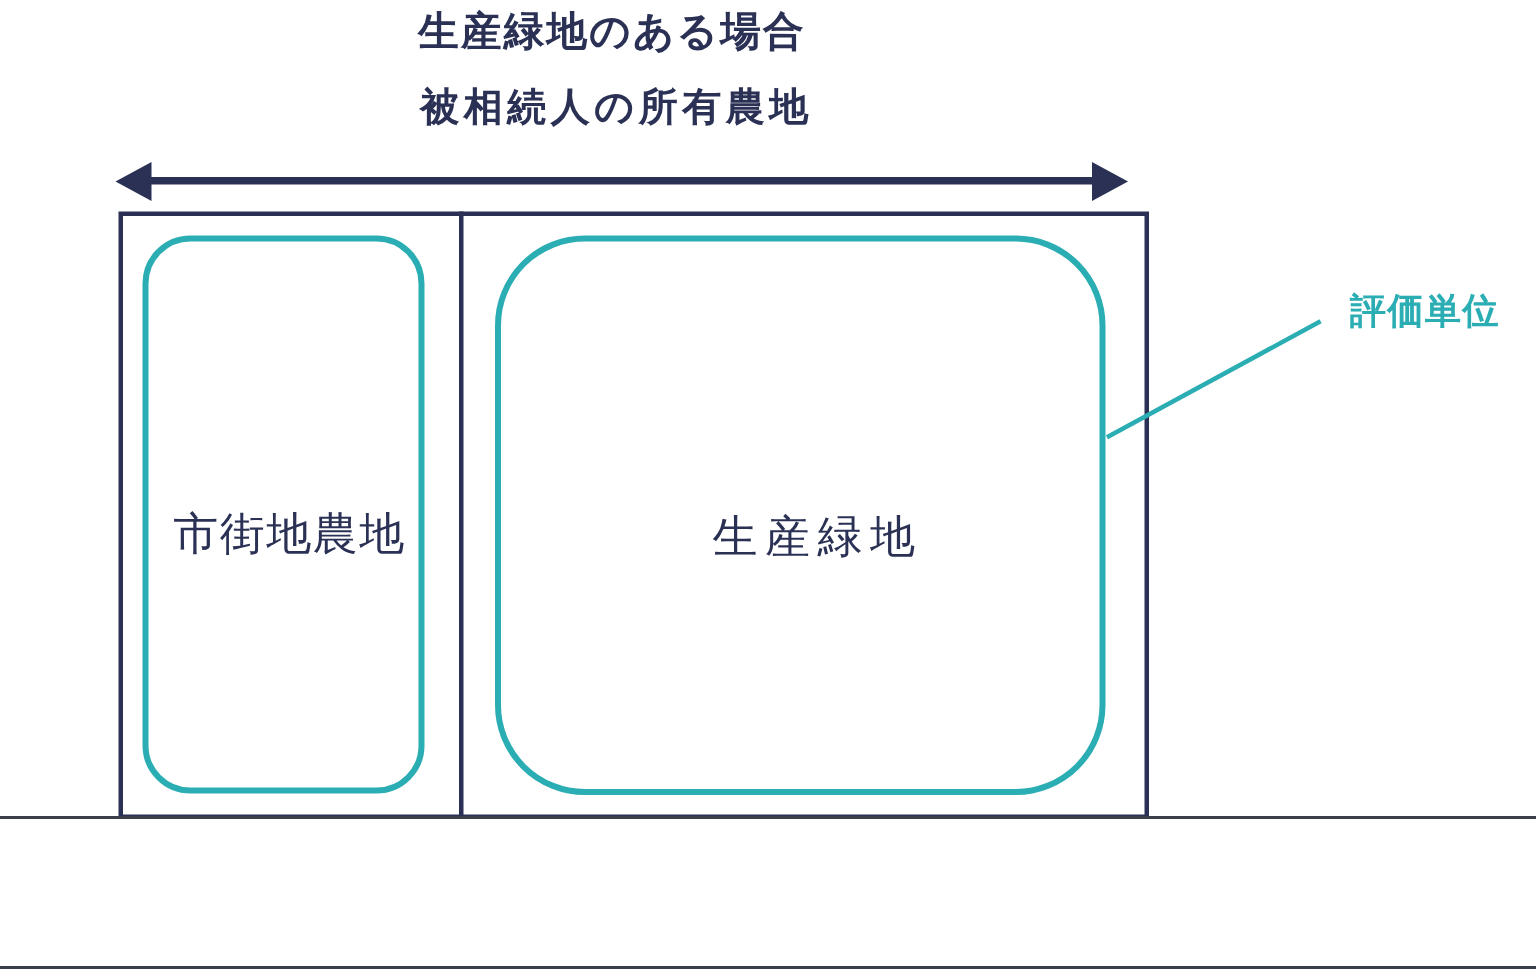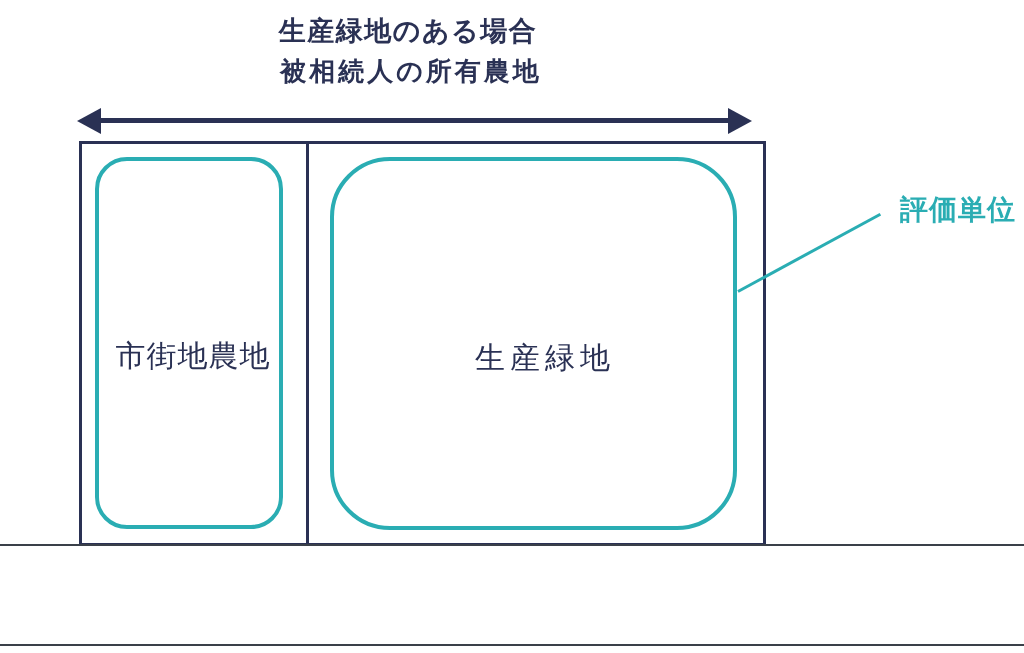--- a/index.html
+++ b/index.html
@@ -23,7 +23,6 @@
     font-size:27px; font-weight:bold;
     letter-spacing:1.5px;
     color:var(--navy);
-    margin-top:10px;
   }
   .subtitle{
     position:absolute;

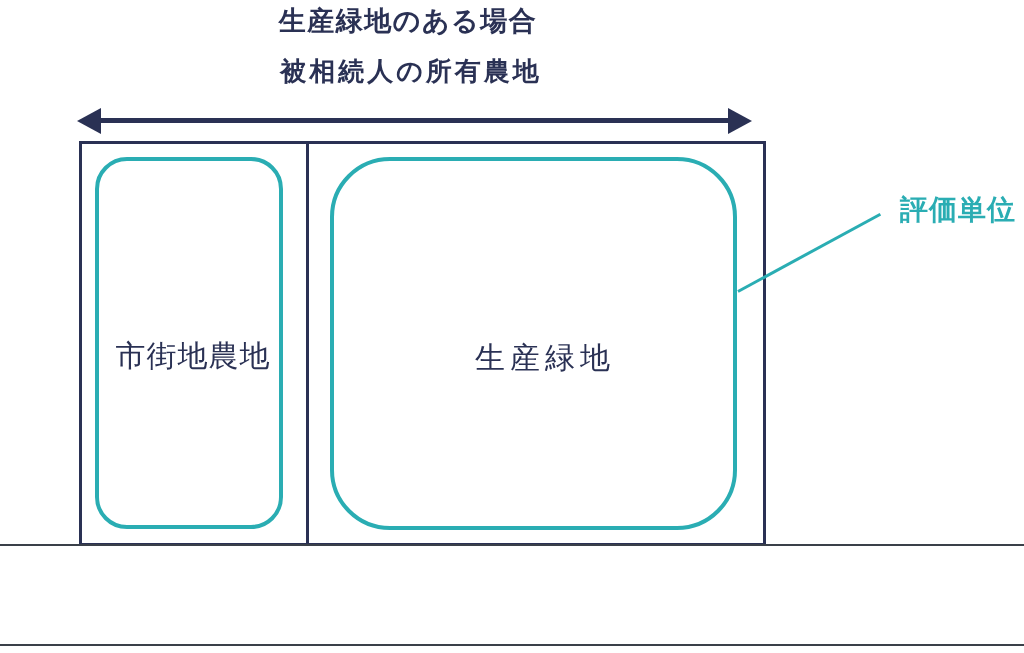--- a/index.html
+++ b/index.html
@@ -103,7 +103,7 @@
   .annotation-label{
     position:absolute;
     left:900px; top:191px;
-    font-size:28px; font-weight:bold;
+    font-size:24px; font-weight:bold;
     letter-spacing:1px;
     color:var(--teal);
     white-space:nowrap;

